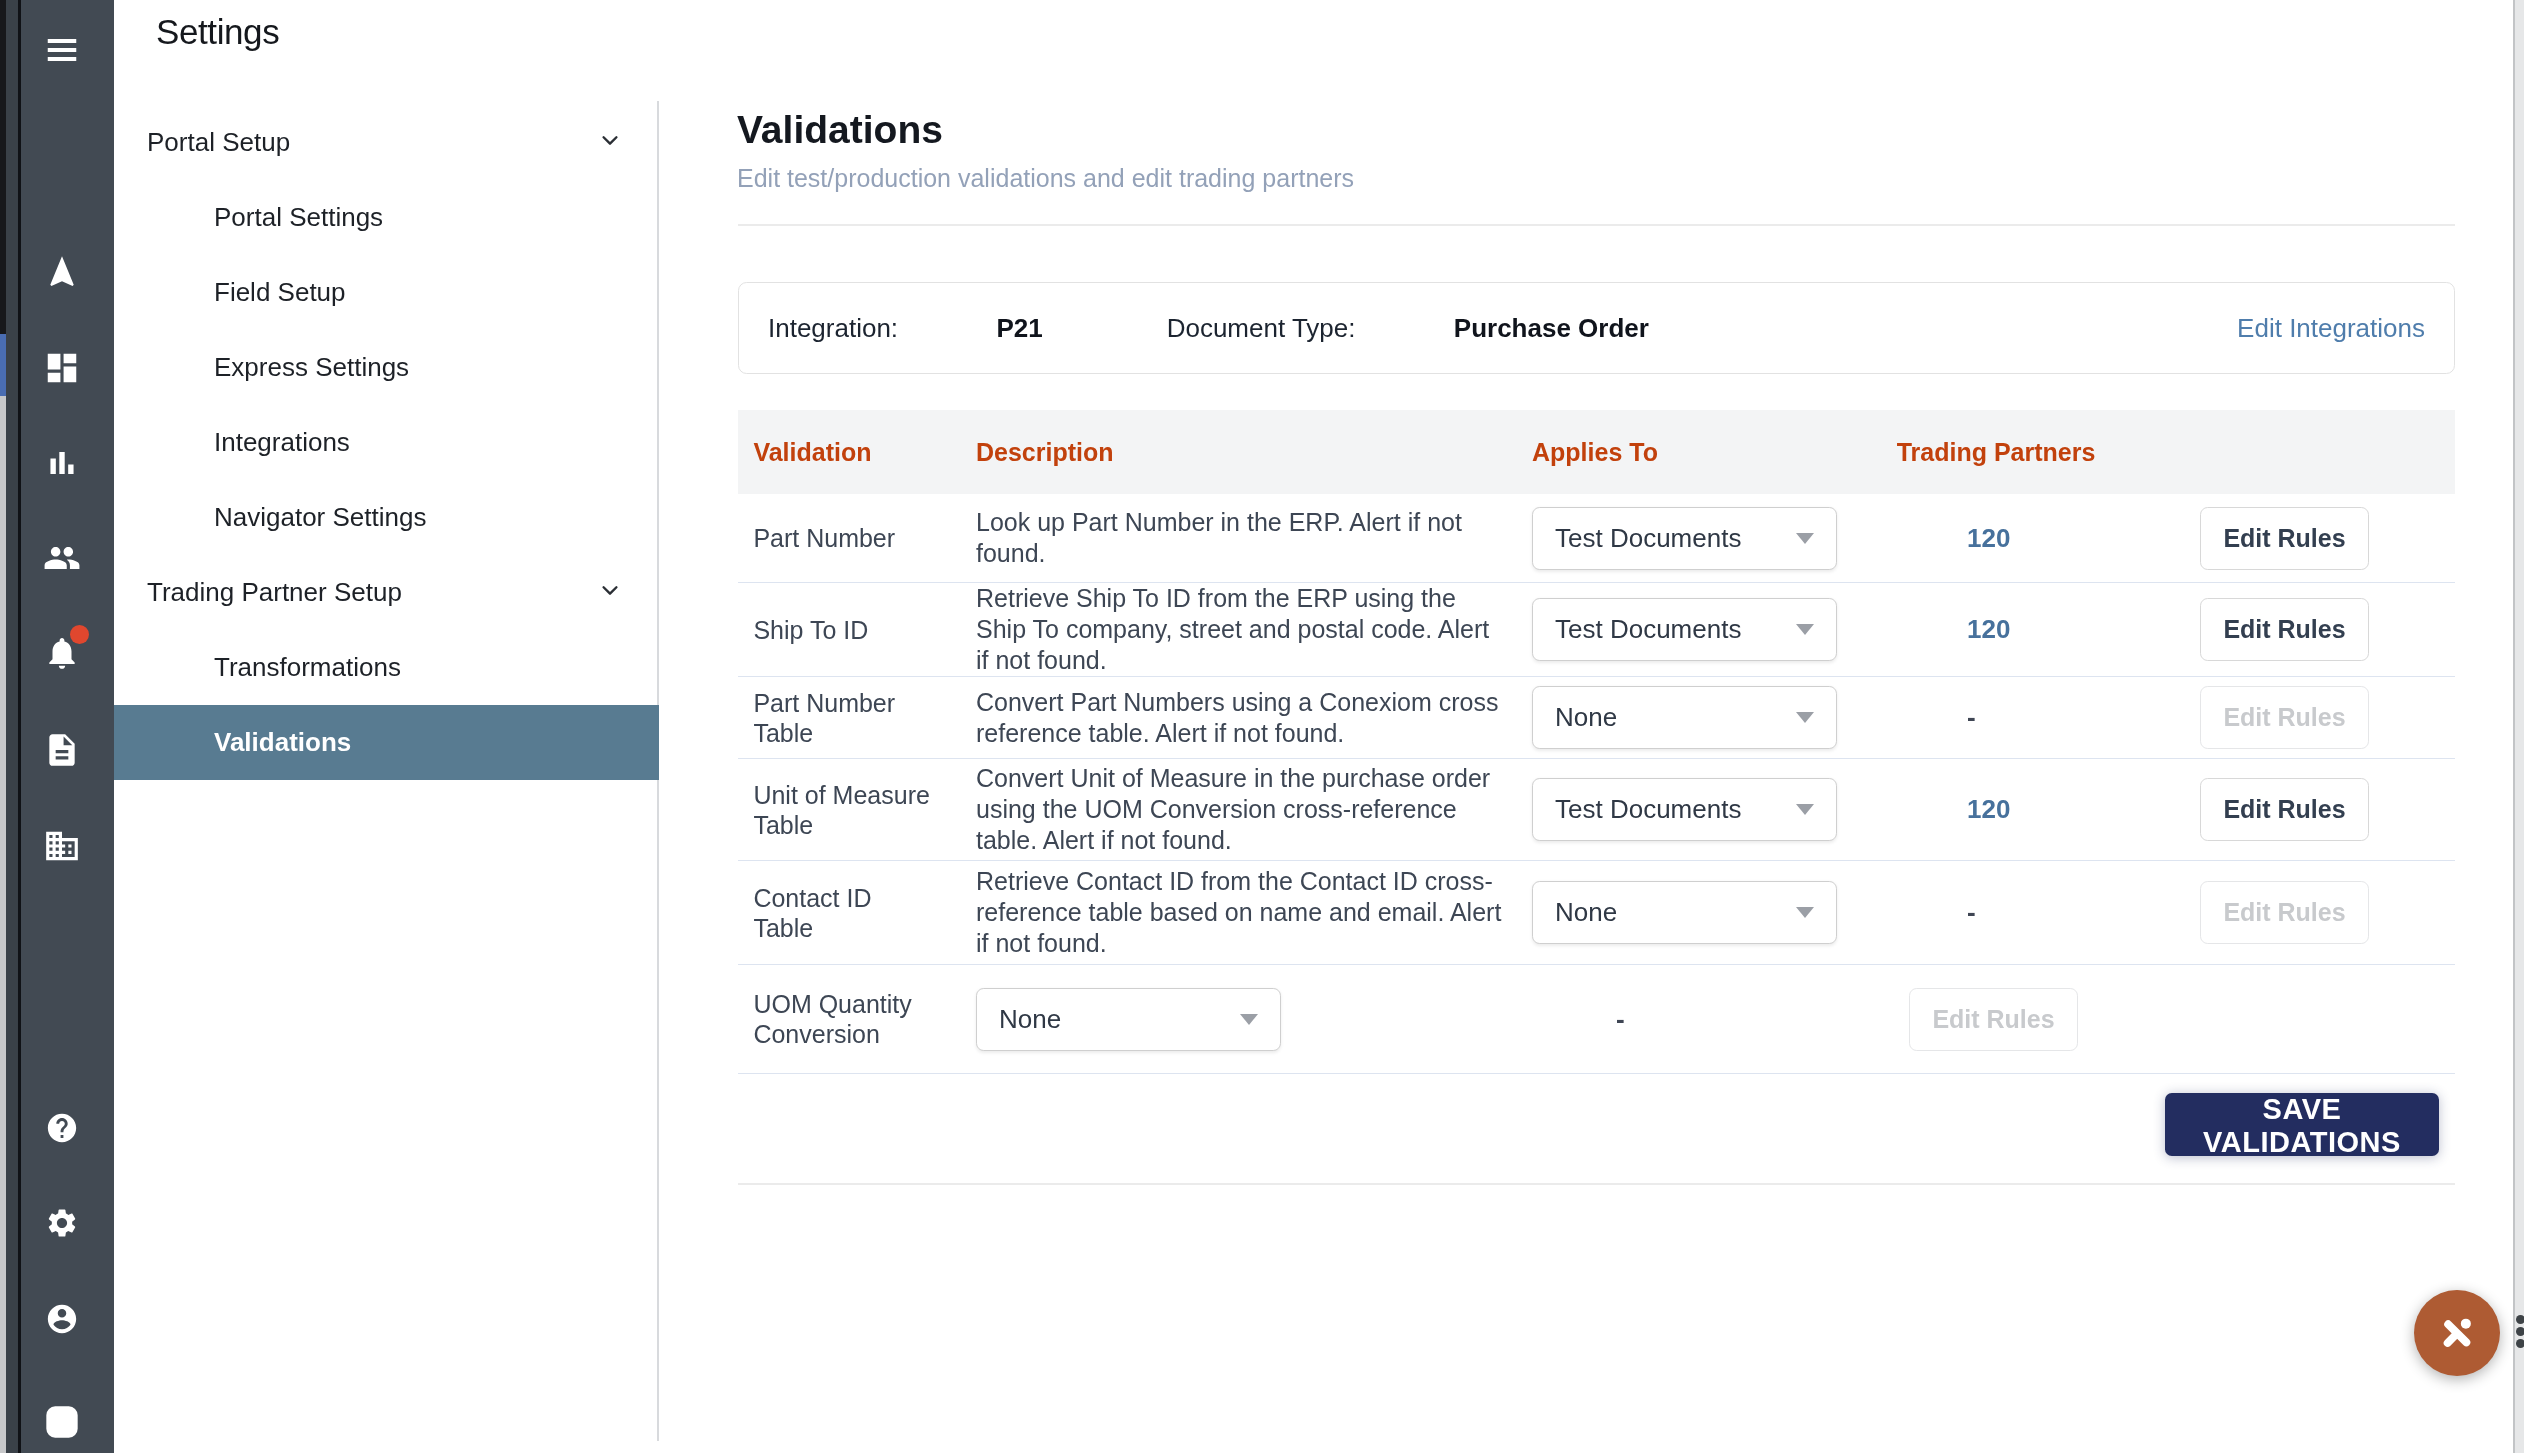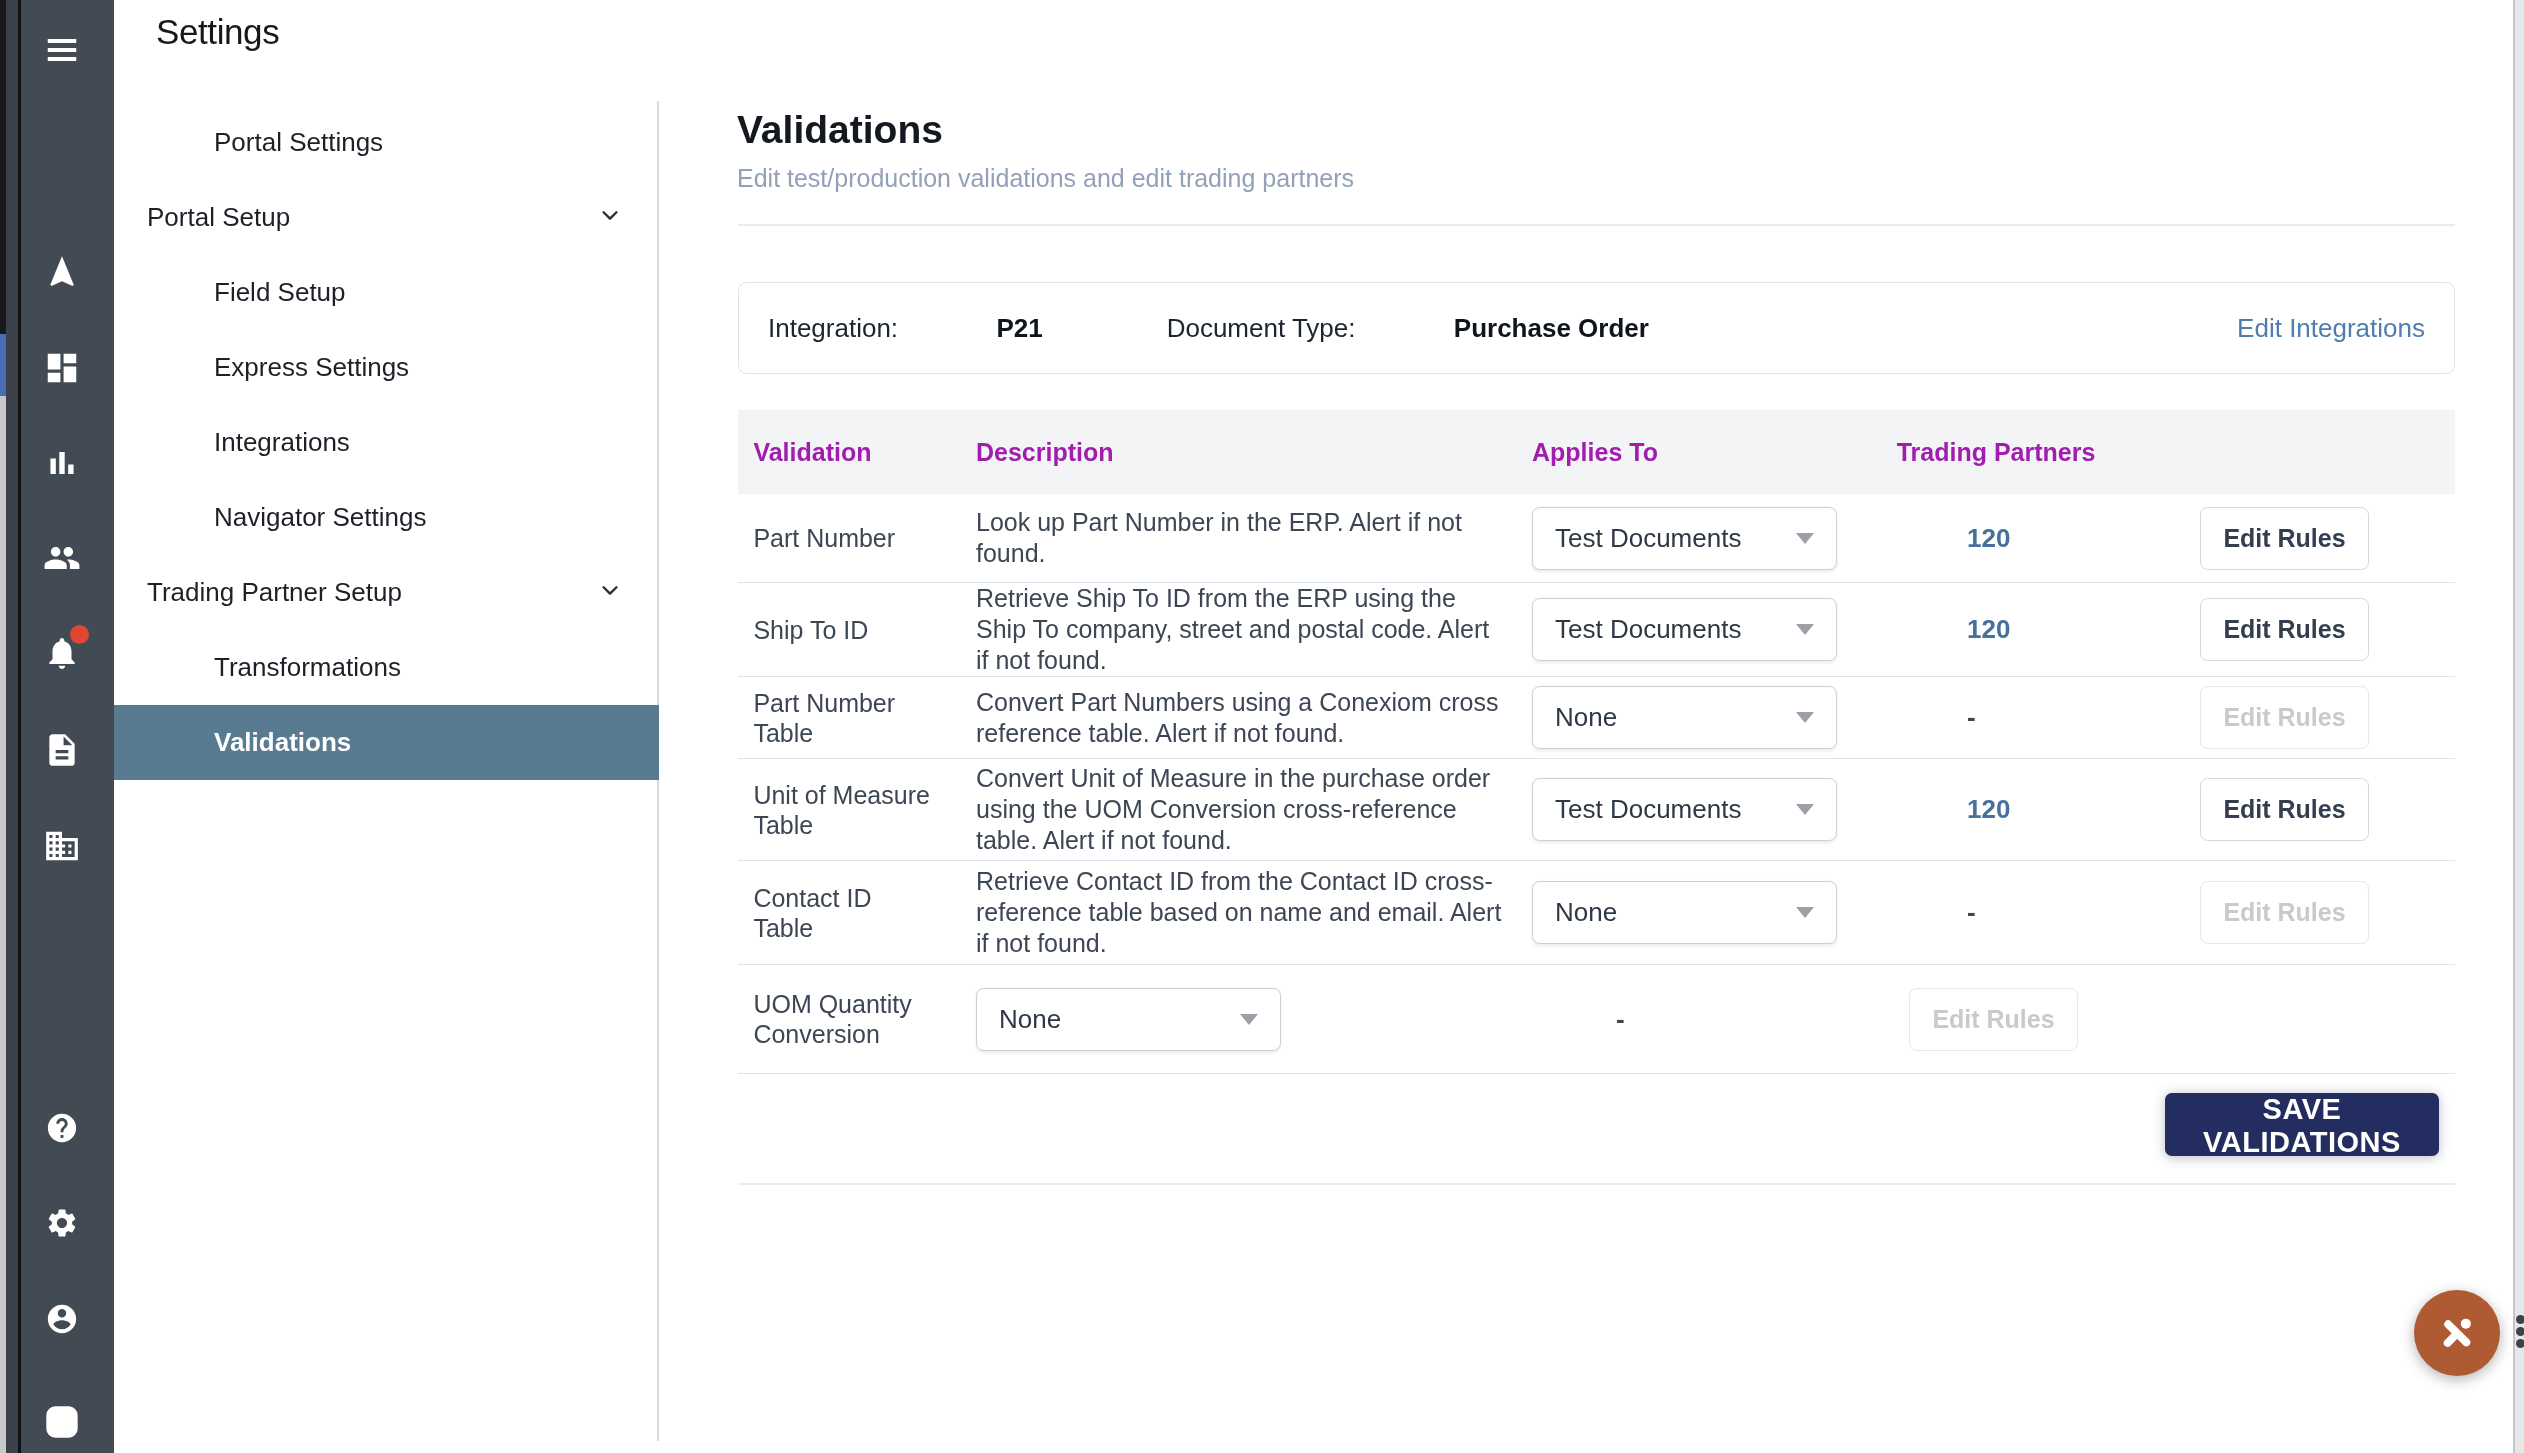--- a/index.html
+++ b/index.html
@@ -170,7 +170,6 @@
 <div class="app-title">Settings</div>
 
 <div class="nav-list">
-  <div class="nav-item sub">Portal Settings</div>
   <div class="nav-item top">
     <span>Portal Setup</span>
     <span class="chev">
@@ -179,6 +178,7 @@
         </svg>
     </span>
   </div>
+  <div class="nav-item sub">Portal Settings</div>
   <div class="nav-item sub">Field Setup</div>
   <div class="nav-item sub">Express Settings</div>
   <div class="nav-item sub">Integrations</div>

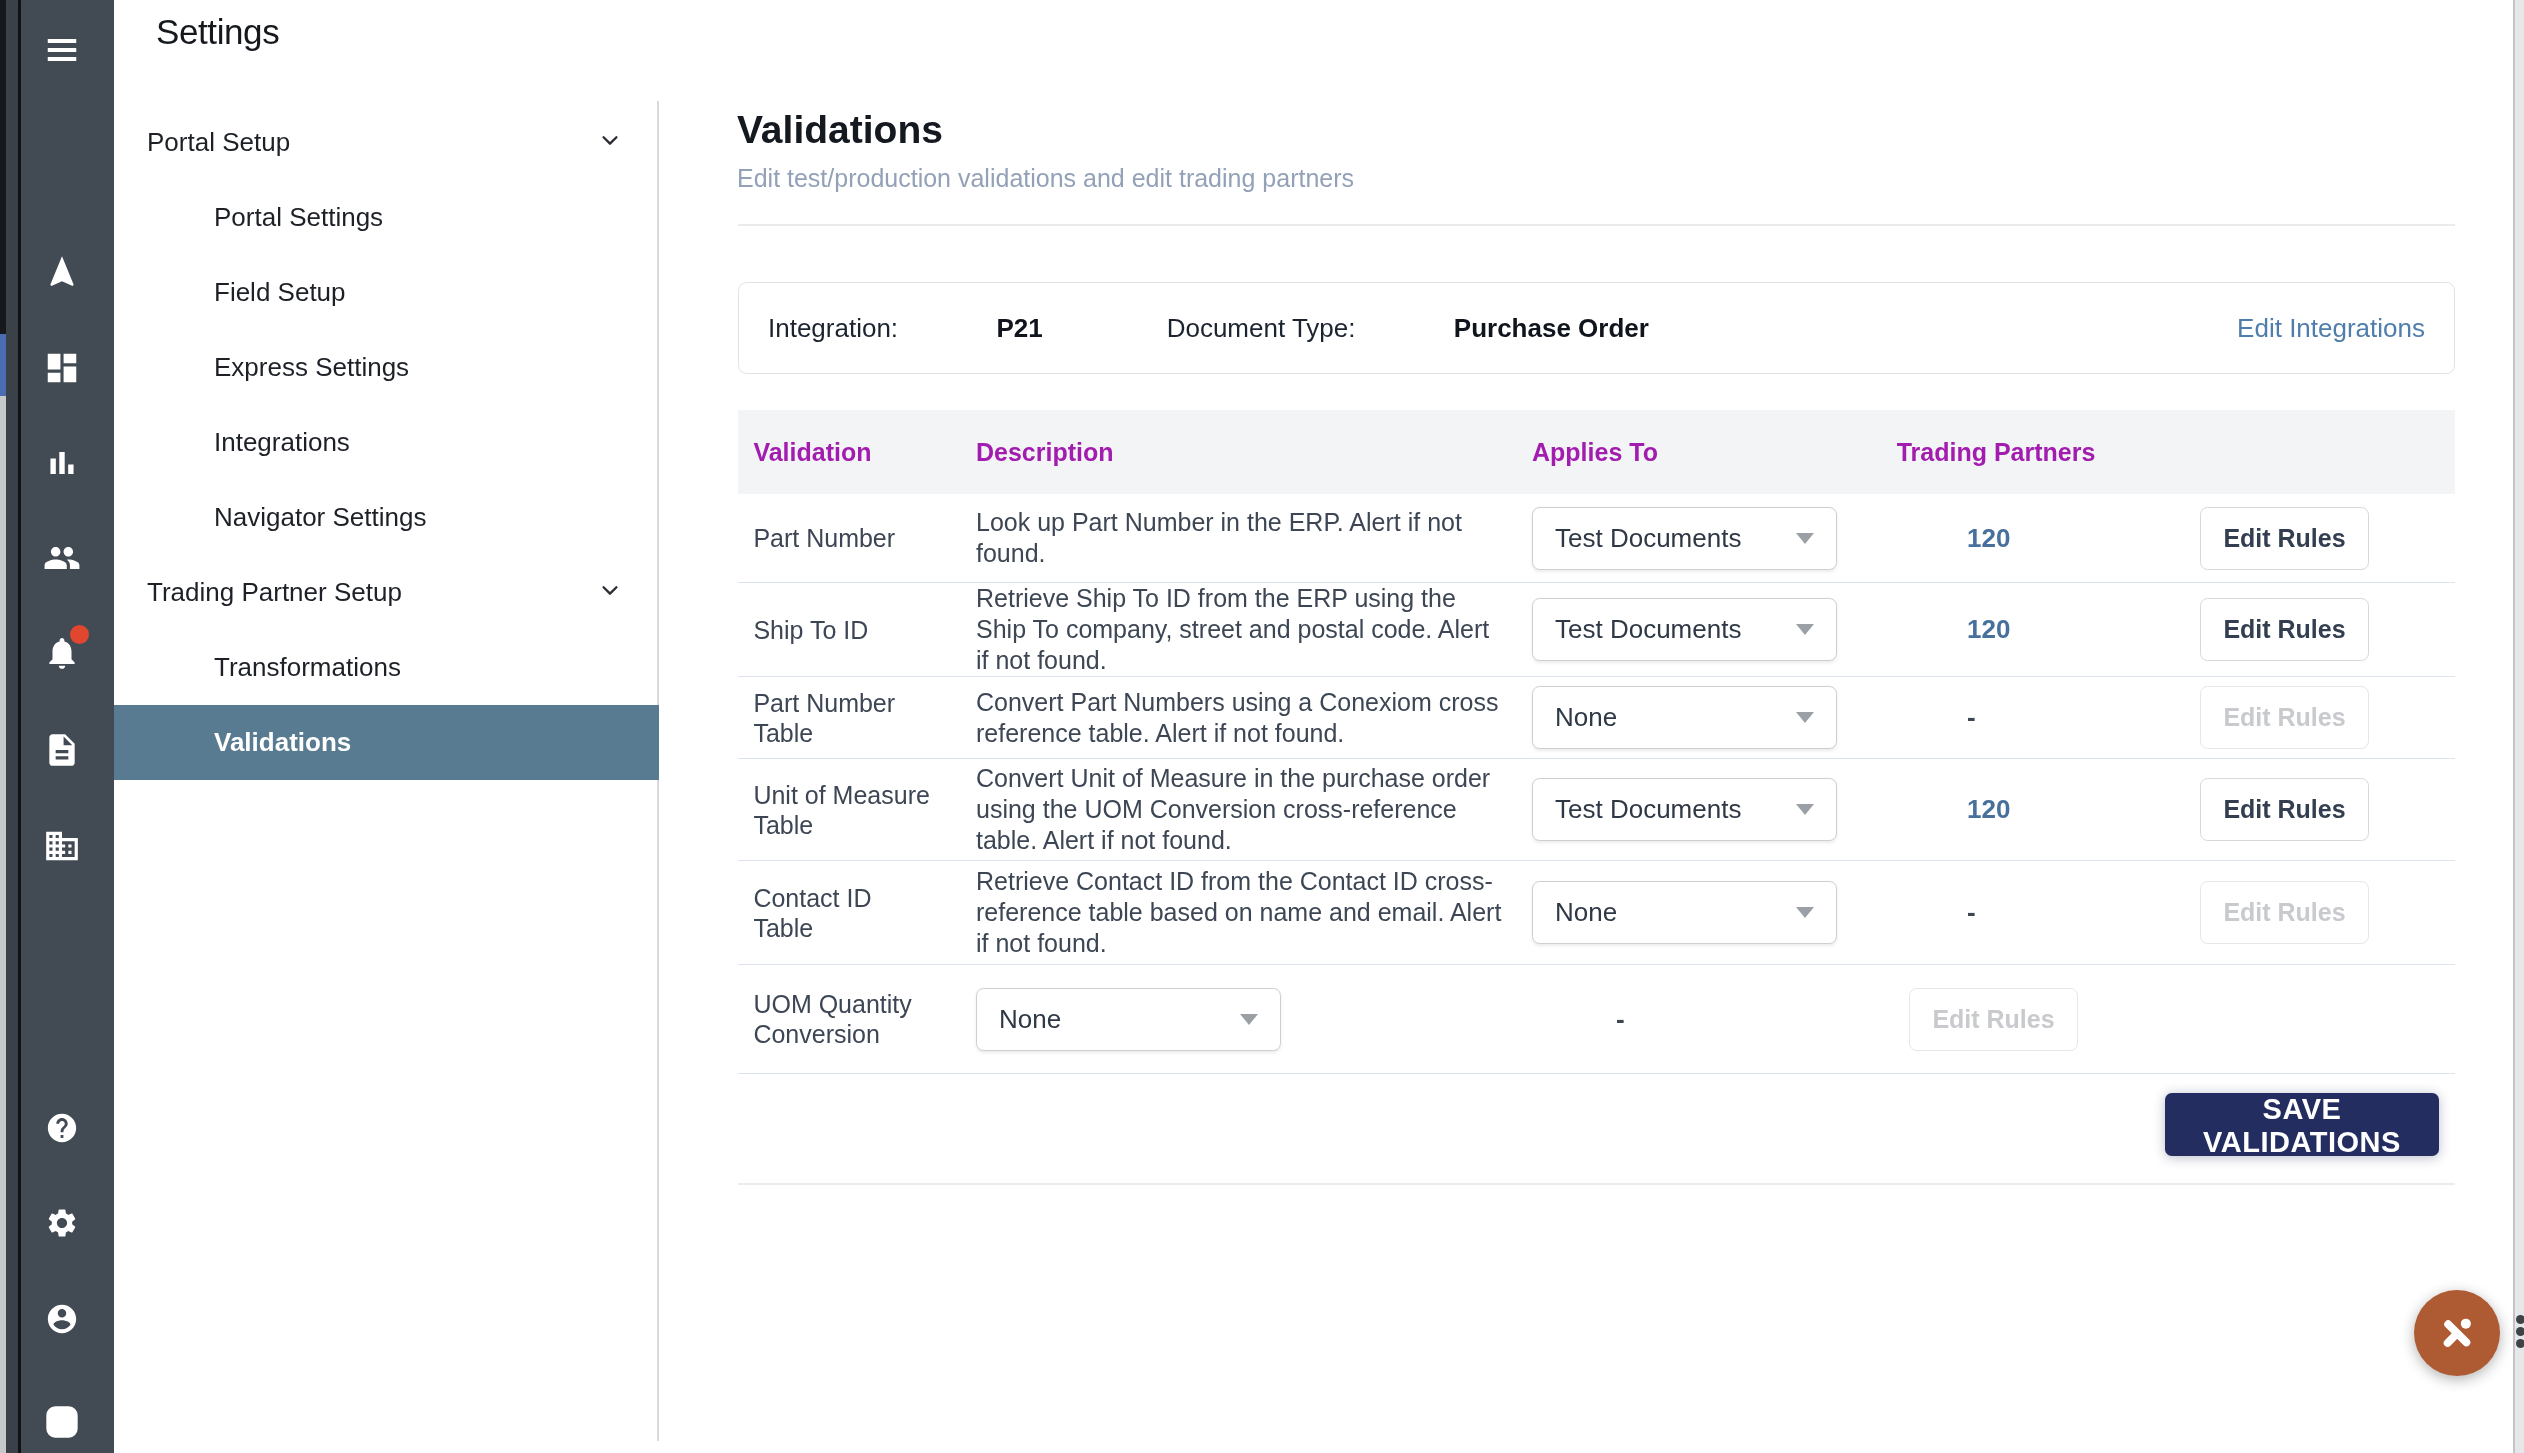--- a/index.html
+++ b/index.html
@@ -54,7 +54,7 @@
   
   .vtable { position:absolute; left:738px; top:410px; width:1717px; }
   .trow, .thead { display:grid; grid-template-columns:238px 556px 351px 291px 1fr; align-items:center; }
-  .thead { height:84px; background:#f3f4f5; font-weight:bold; color:#a21caf; font-size:25px; }
+  .thead { height:84px; background:#f3f4f5; font-weight:bold; color:#c2410c; font-size:25px; }
   .thead .c1 { padding-left:15.4px; } .thead .c4 { padding-left:13.7px; }
   .trow { border-bottom:1.7px solid #dde4f0; font-size:25px; }
   .trow:nth-child(1) { min-height:89px; } .trow:nth-child(2) { min-height:89px; }

